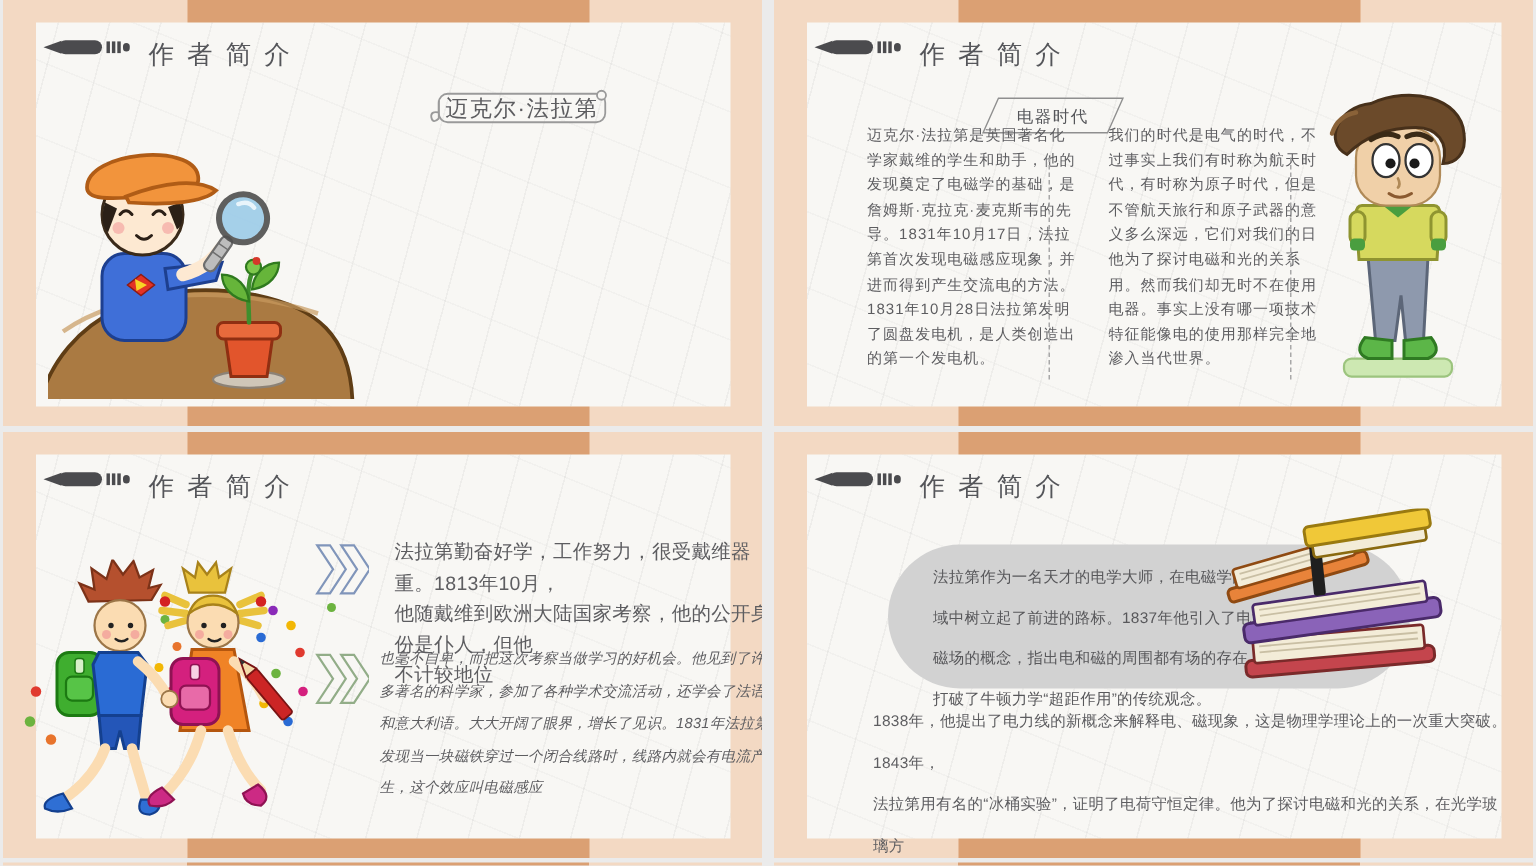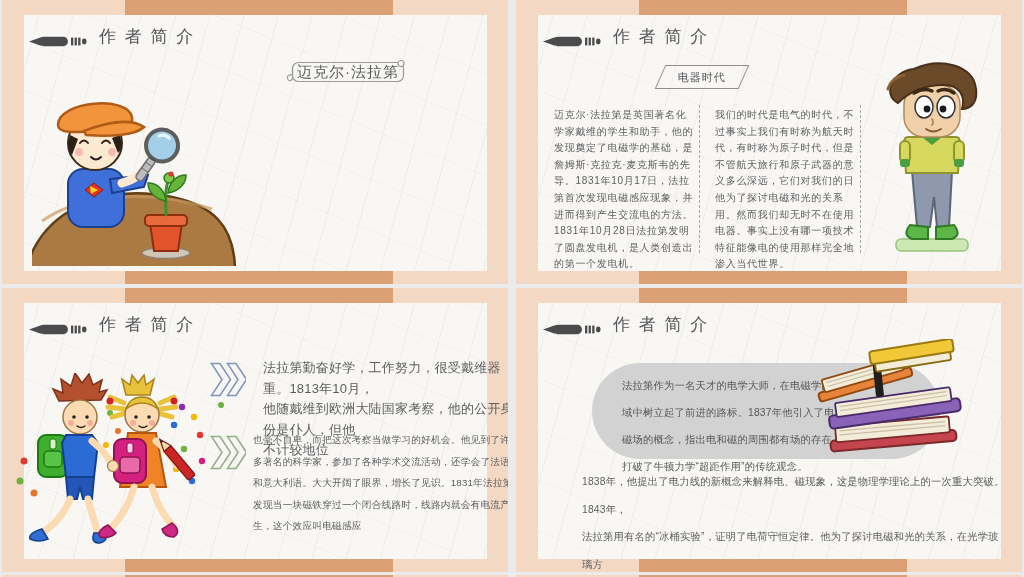--- a/index.html
+++ b/index.html
@@ -26,7 +26,7 @@
       repeating-linear-gradient(105deg,transparent 0 14px,rgba(150,150,150,.10) 14px 15px,transparent 15px 33px),
       repeating-linear-gradient(22deg,transparent 0 26px,rgba(160,160,160,.07) 26px 27px,transparent 27px 47px);
   }
-  .titlerow{position:absolute;left:4px;top:10px;display:flex;align-items:flex-end;gap:9px;}
+  .titlerow{position:absolute;left:4px;top:10px;display:flex;align-items:flex-start;gap:9px;}
   .pen{flex:0 0 auto;display:block;}
   .slide-title{
     margin:0;font-size:17px;font-weight:500;color:#55565a;

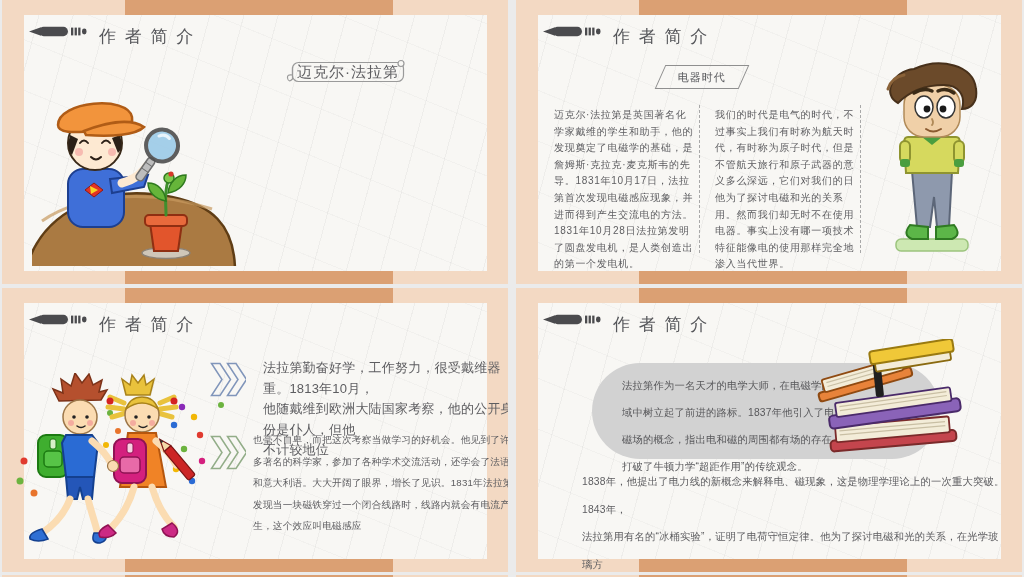--- a/index.html
+++ b/index.html
@@ -59,7 +59,7 @@
     display:flex;align-items:center;justify-content:center;
   }
   .tag-banner span{transform:skewX(24deg);font-size:11px;color:#55565a;letter-spacing:1px;}
-  .col{font-size:10px;line-height:16.6px;letter-spacing:.7px;width:142px;top:92px;}
+  .col{font-size:10px;line-height:16.6px;letter-spacing:.7px;width:142px;top:68px;margin-left:24px;}
   .col-1{left:16px;}
   .col-2{left:177px;}
   .vdash{position:absolute;top:90px;height:148px;width:0;border-left:1px dashed #a8a8a8;}

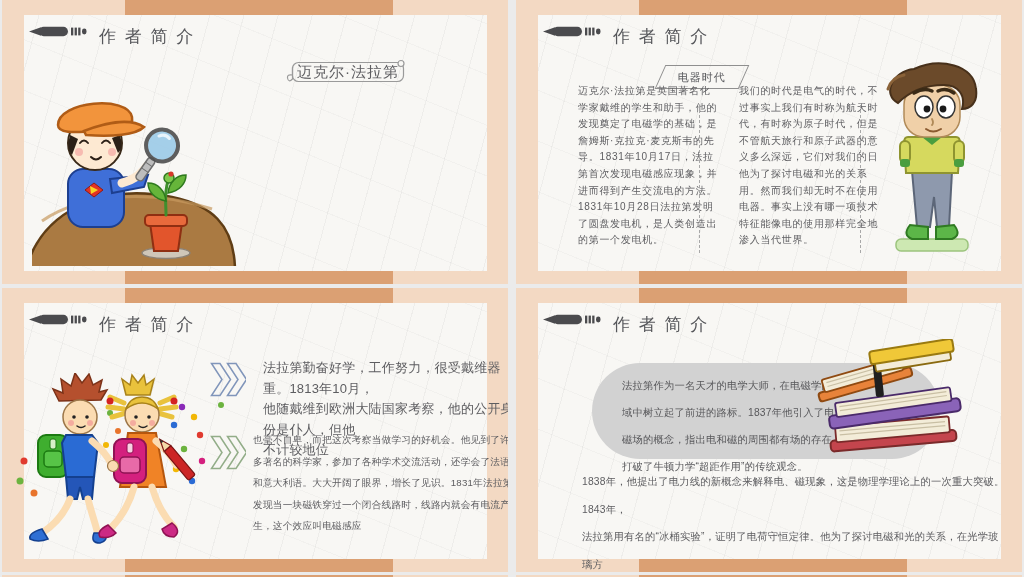--- a/index.html
+++ b/index.html
@@ -74,7 +74,7 @@
   .chev-2{top:132px;}
   .green-dot{position:absolute;left:194px;top:99px;width:6px;height:6px;border-radius:50%;background:#6cb33f;}
   .s3-p1{left:239px;top:55px;width:260px;font-size:13px;line-height:20.5px;letter-spacing:.2px;}
-  .s3-p2{left:229px;top:126px;width:260px;font-size:9.7px;line-height:21.5px;letter-spacing:.2px;}
+  .s3-p2{left:229px;top:126px;width:260px;font-size:9.7px;line-height:21.5px;letter-spacing:.2px;font-style:italic;}
 
   
   .capsule{

